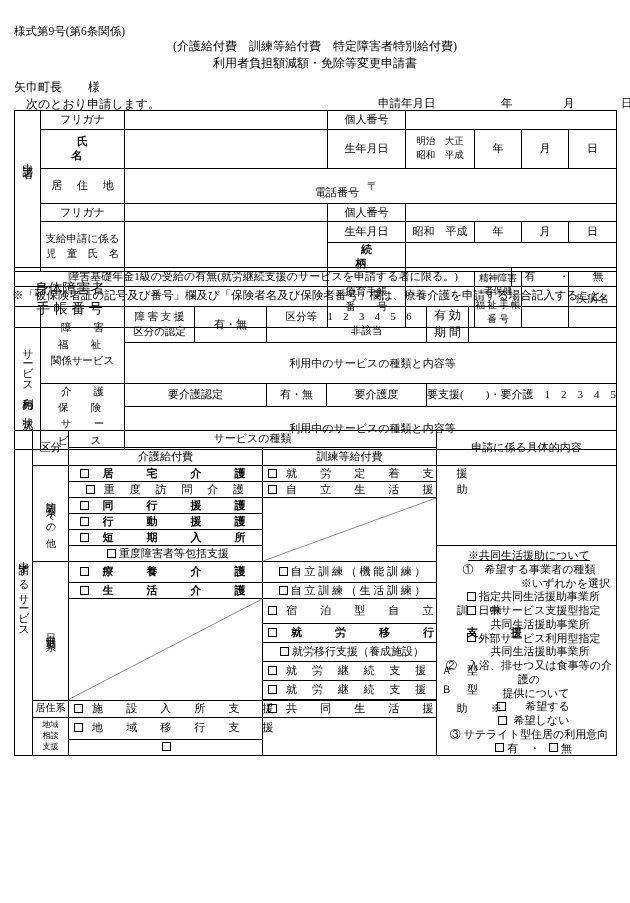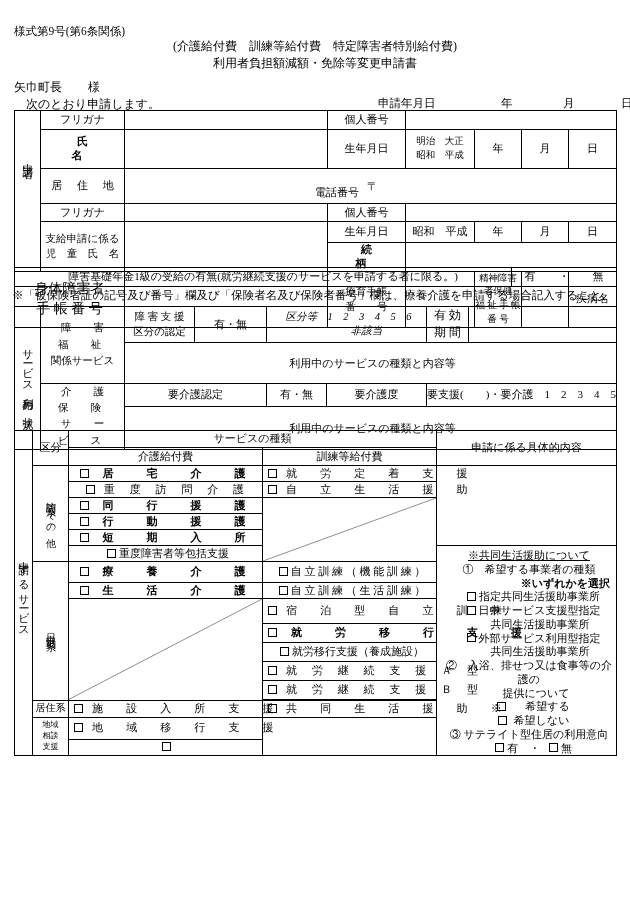--- a/index.html
+++ b/index.html
@@ -33,7 +33,7 @@
 
   .sp2{letter-spacing:.55em;text-indent:.55em;}
   .sp3{letter-spacing:1.0em;text-indent:1.0em;font-weight:bold;}
-  .left{text-align:left;padding-left:4px !important;font-style:italic;}
+  .left{text-align:left;padding-left:4px !important;}
   .tl{text-align:left;vertical-align:top;padding:2px 0 0 4px !important;}
 
   

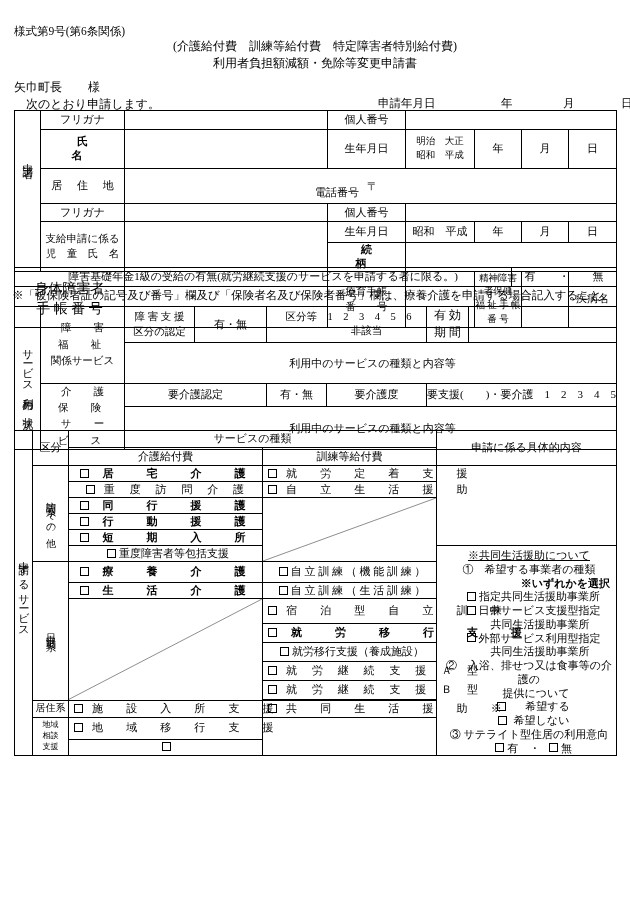--- a/index.html
+++ b/index.html
@@ -68,7 +68,7 @@
   .rightbox .u{text-decoration:underline;}
   .rightbox .ind1{padding-left:9px;}
   .rightbox .ind2{padding-left:22px;}
-  .rightbox .rt{display:block;text-align:right;padding-right:6px;font-weight:bold;}
+  .rightbox .rt{display:block;text-align:right;padding-right:6px;}
 </style>
 </head>
 <body>

